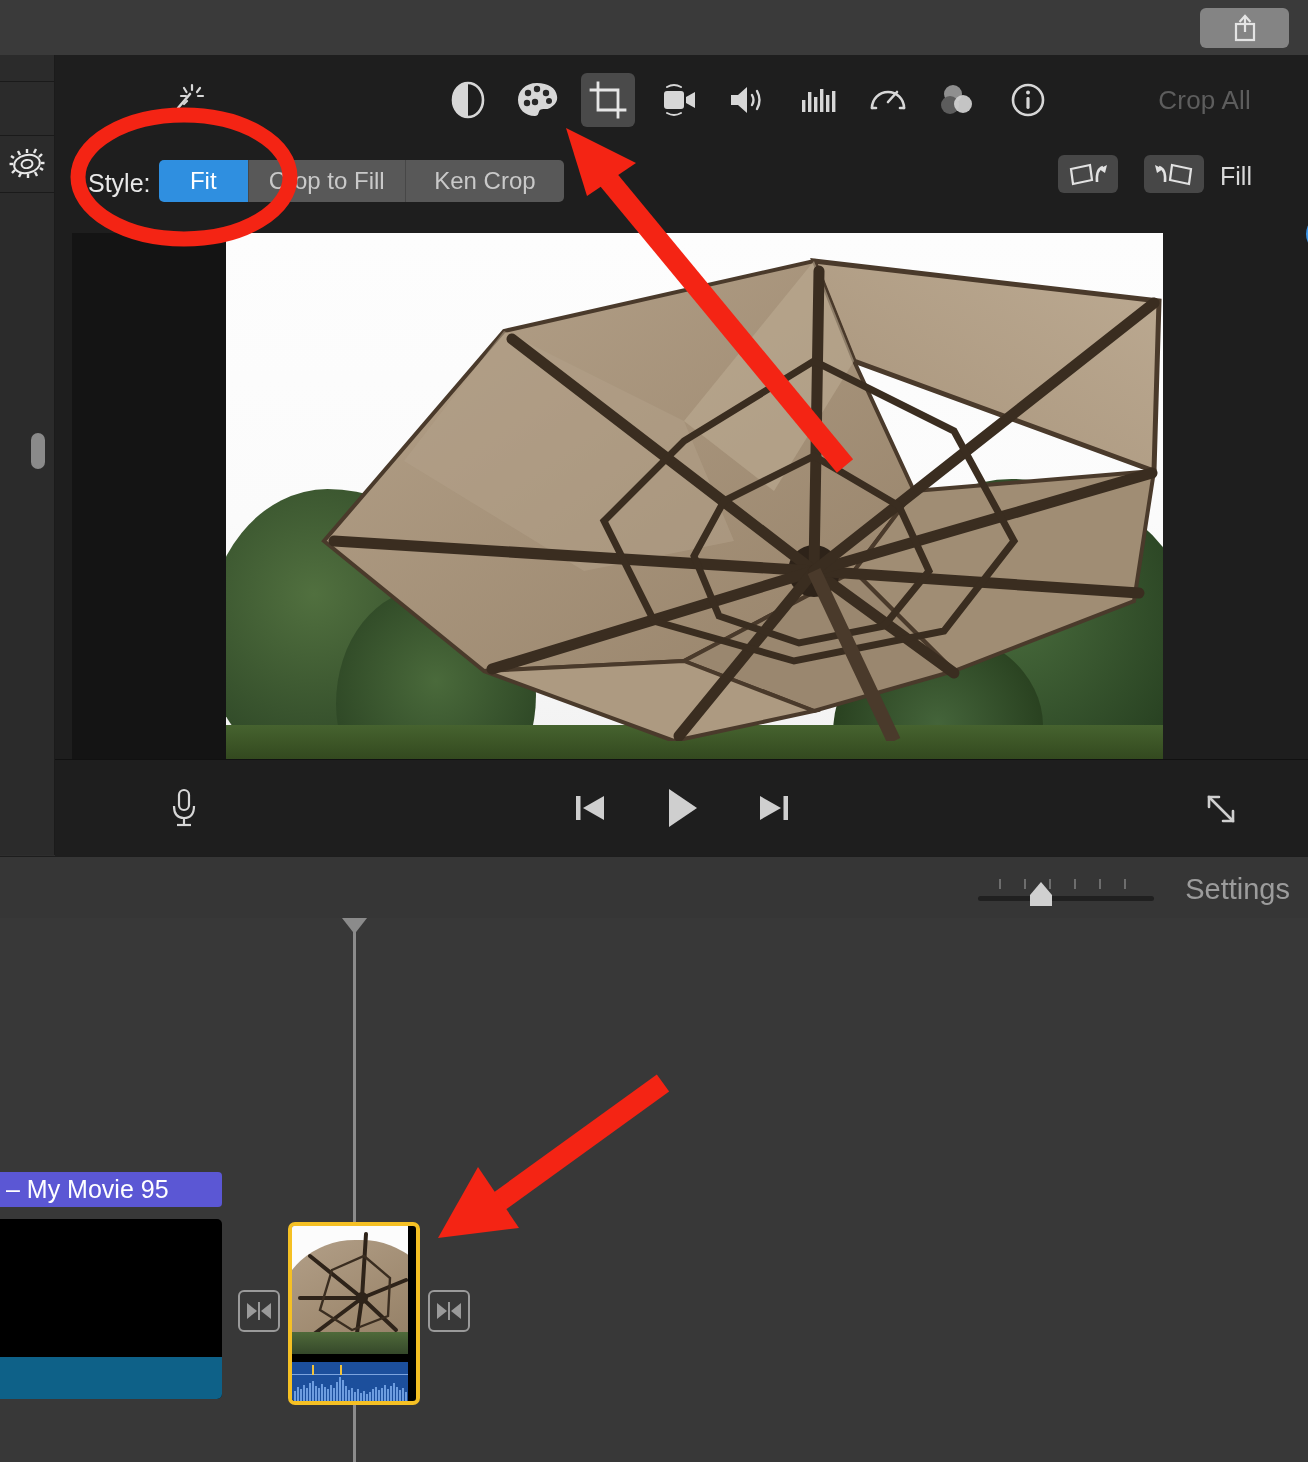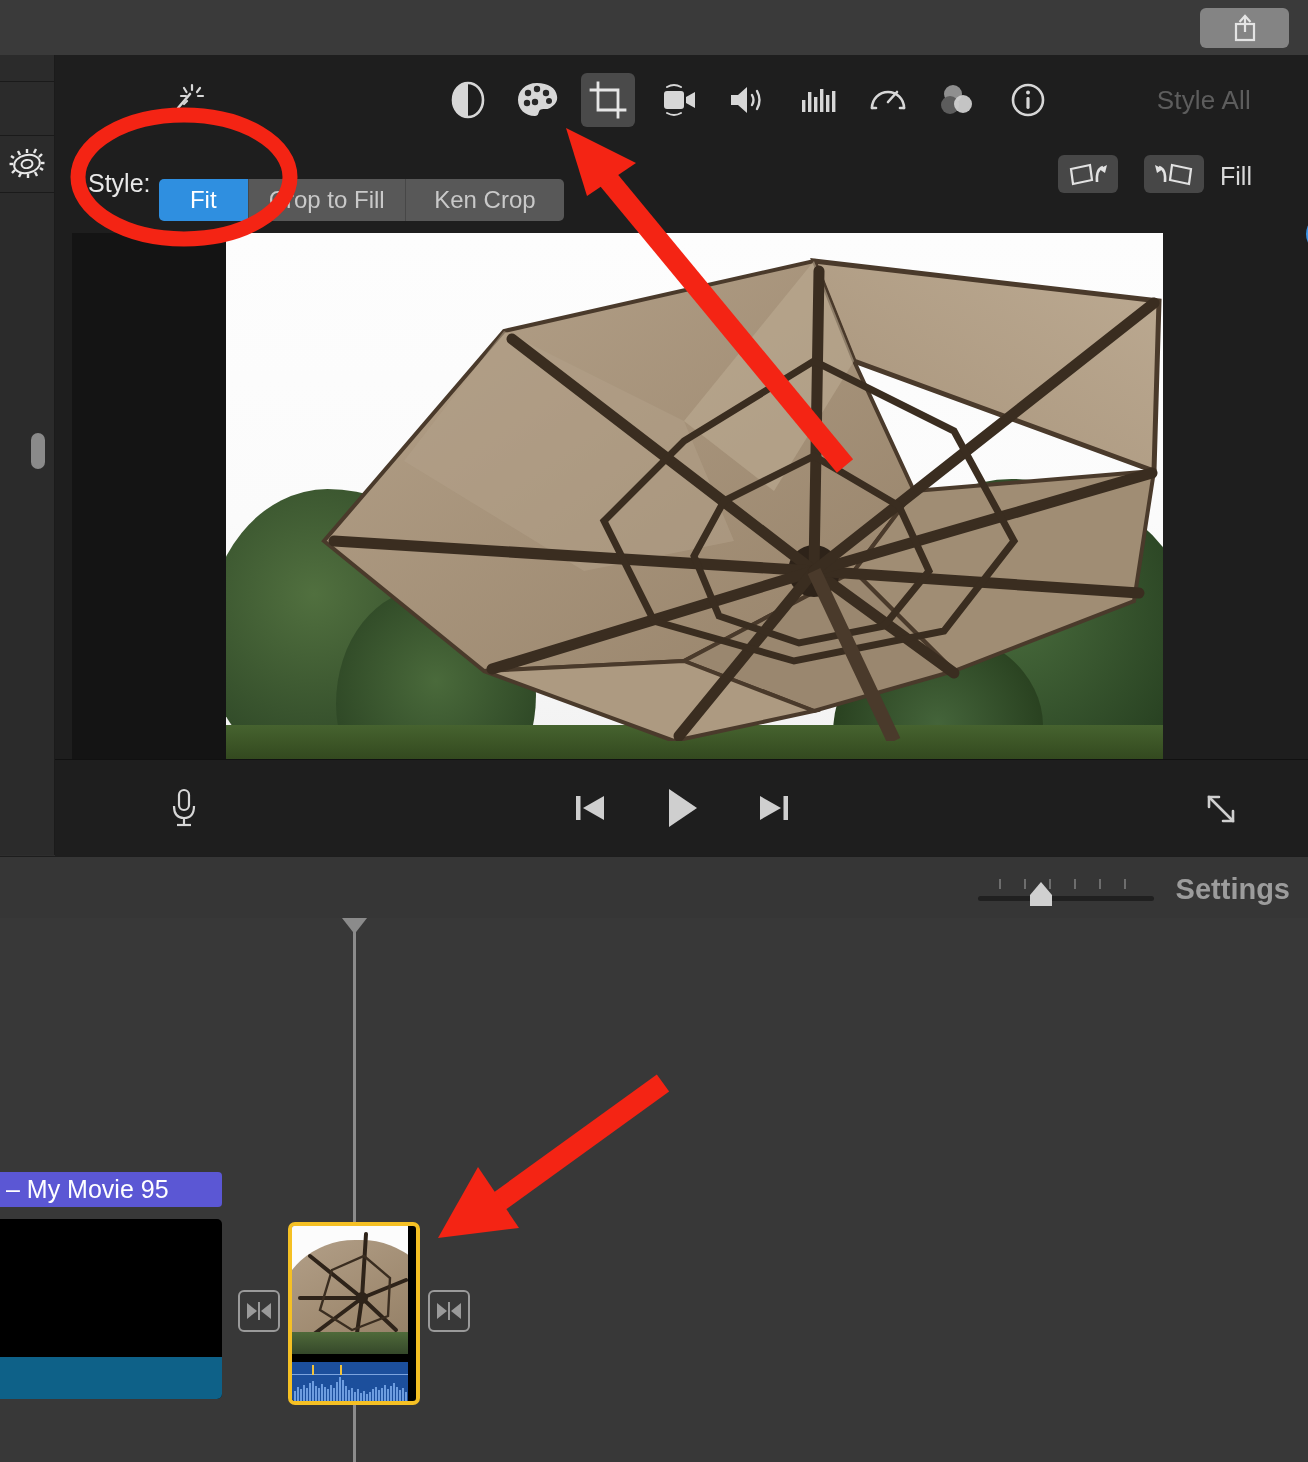--- a/index.html
+++ b/index.html
@@ -574,7 +574,7 @@
       </svg>
     </div>
 
-    <div id="reset-all-label">Style All</div>
+    <div id="reset-all-label">Crop All</div>
   </div>
 
   <div id="crop-controls">

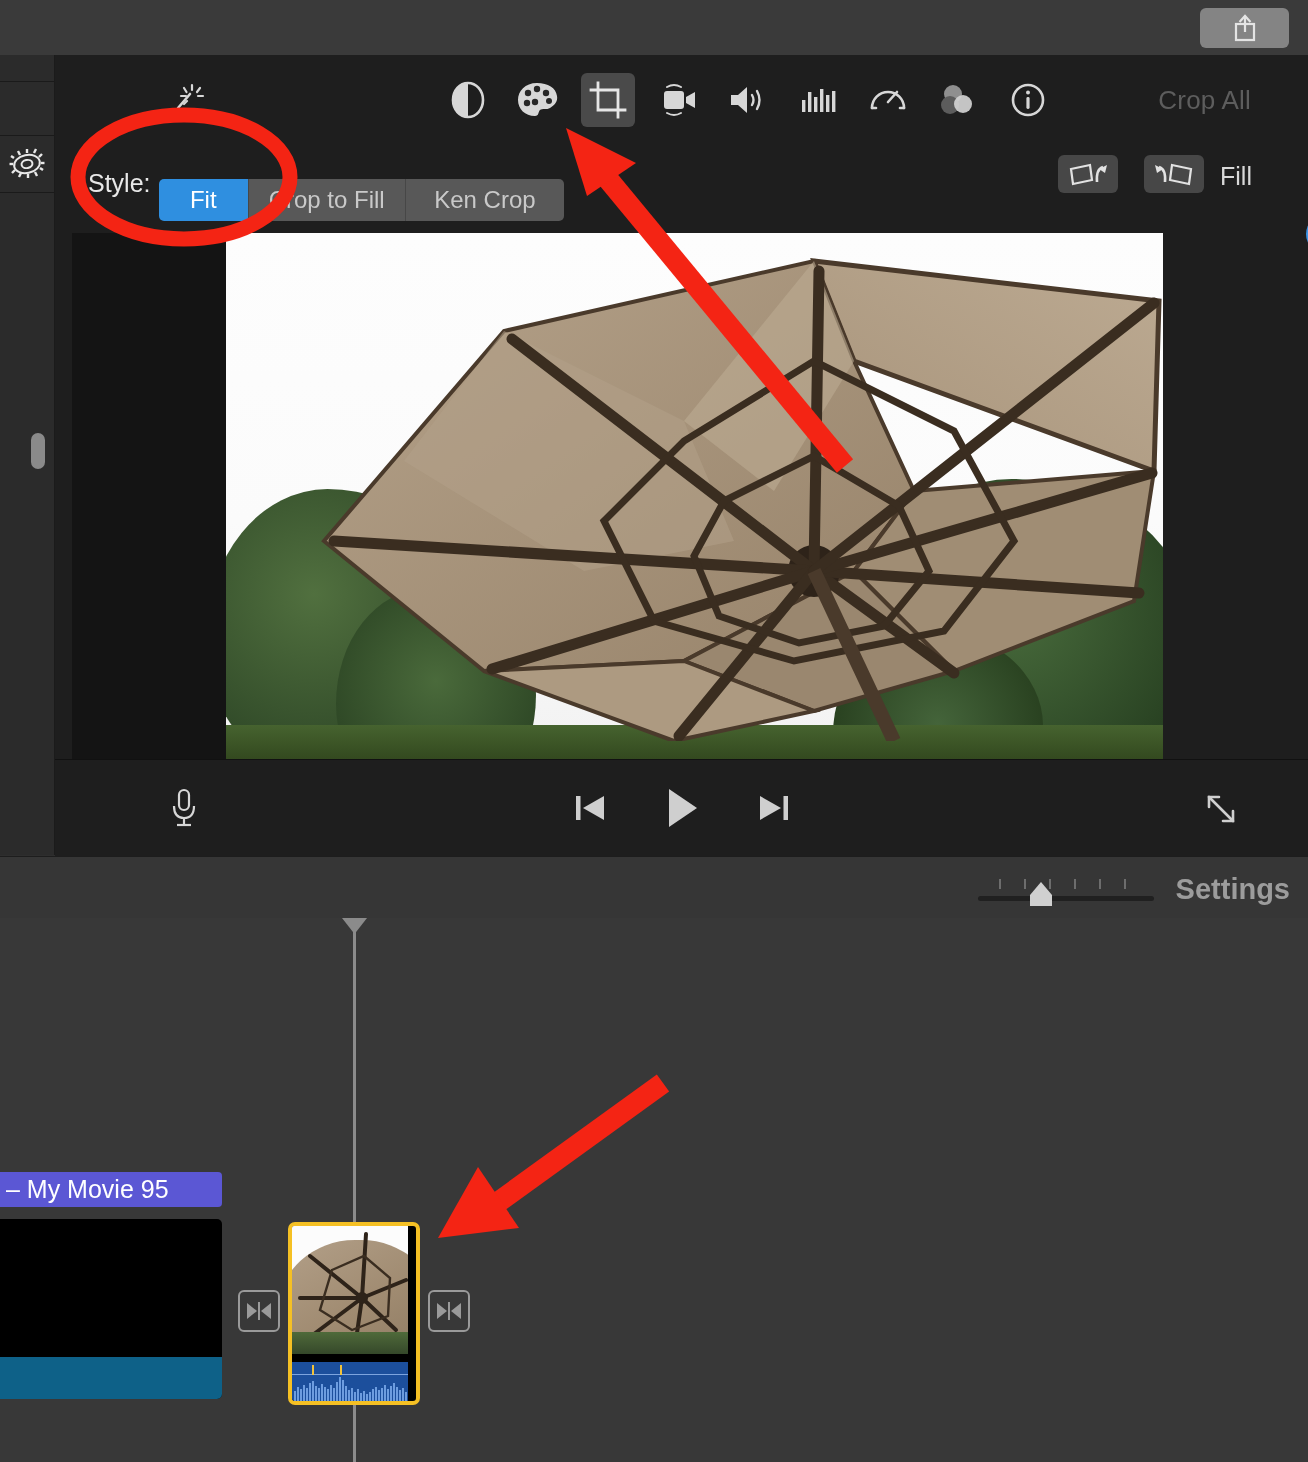--- a/index.html
+++ b/index.html
@@ -114,7 +114,7 @@
   }
   #style-segmented {
     position: absolute;
-    left: 104px; top: 124px;
+    left: 104px; top: 105px;
     width: 405px; height: 42px;
     display: flex;
     border-radius: 5px;

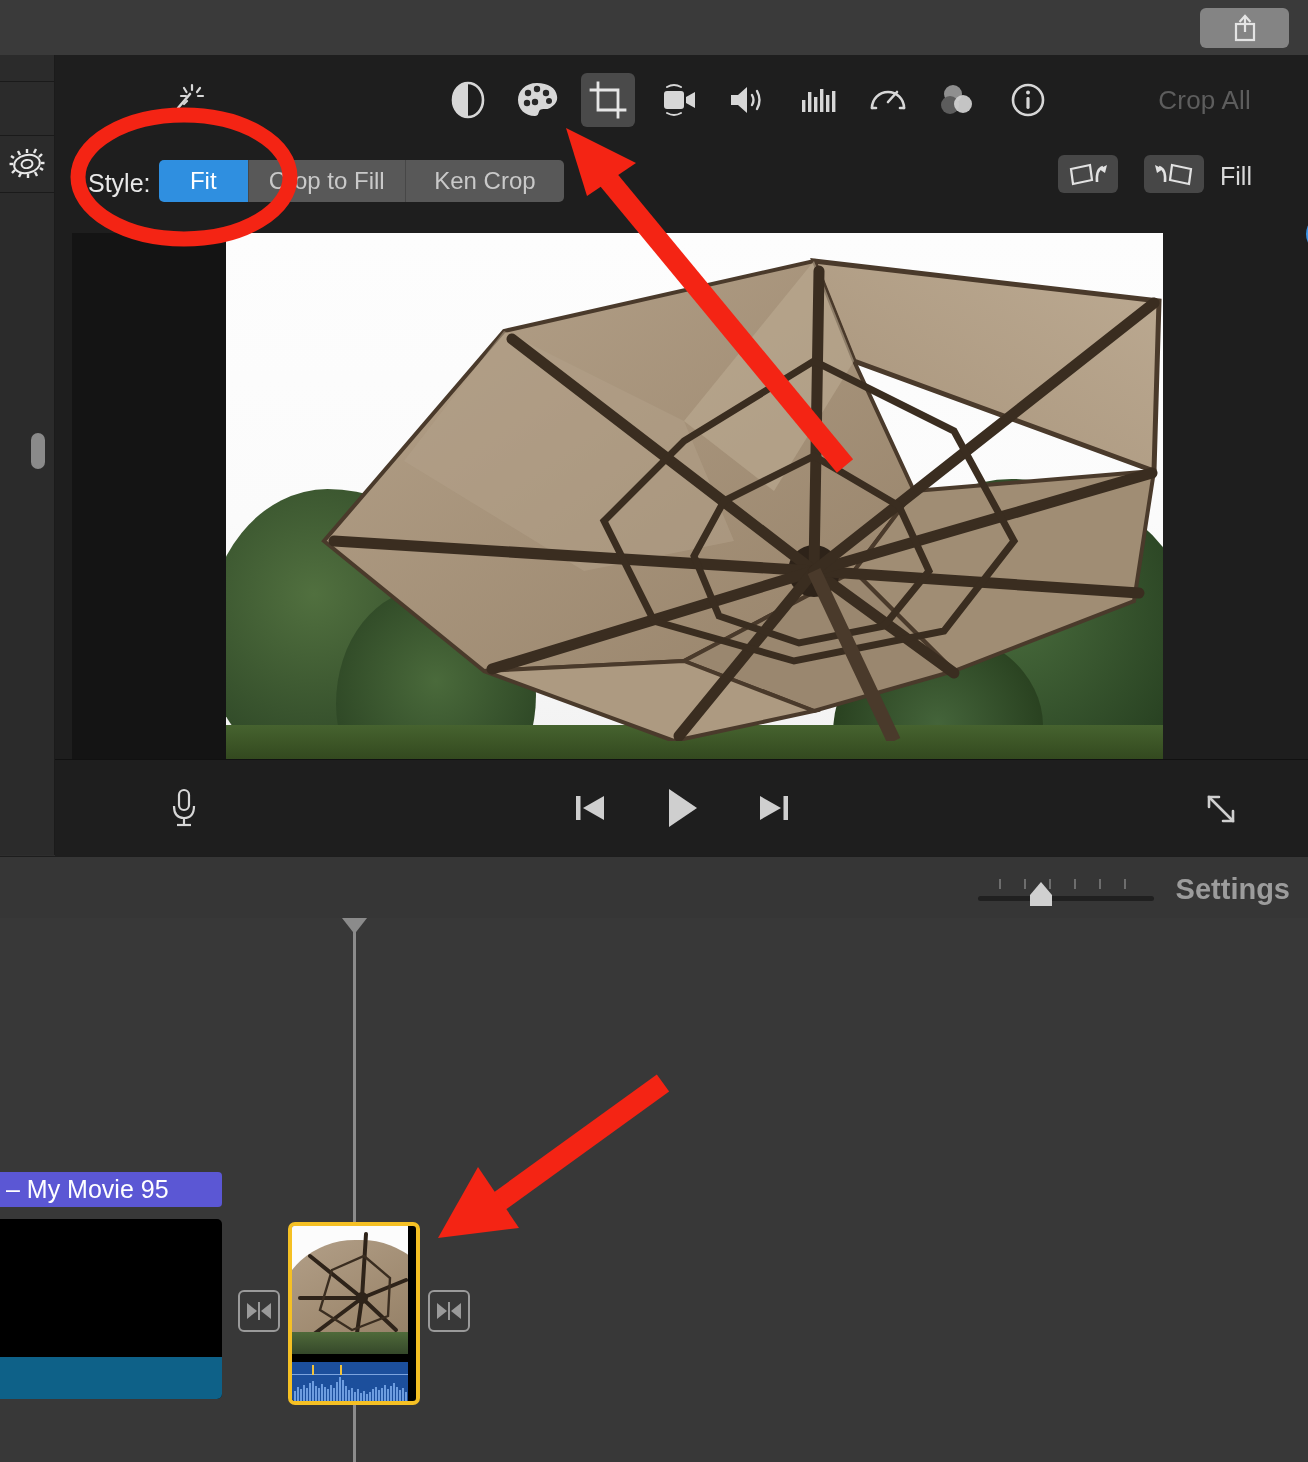--- a/index.html
+++ b/index.html
@@ -264,7 +264,6 @@
     width: 1308px; height: 62px;
     background: #363636;
     border-top: 1px solid #1d1d1d;
-    font-weight: bold;
   }
   #zoom-slider {
     position: absolute;

